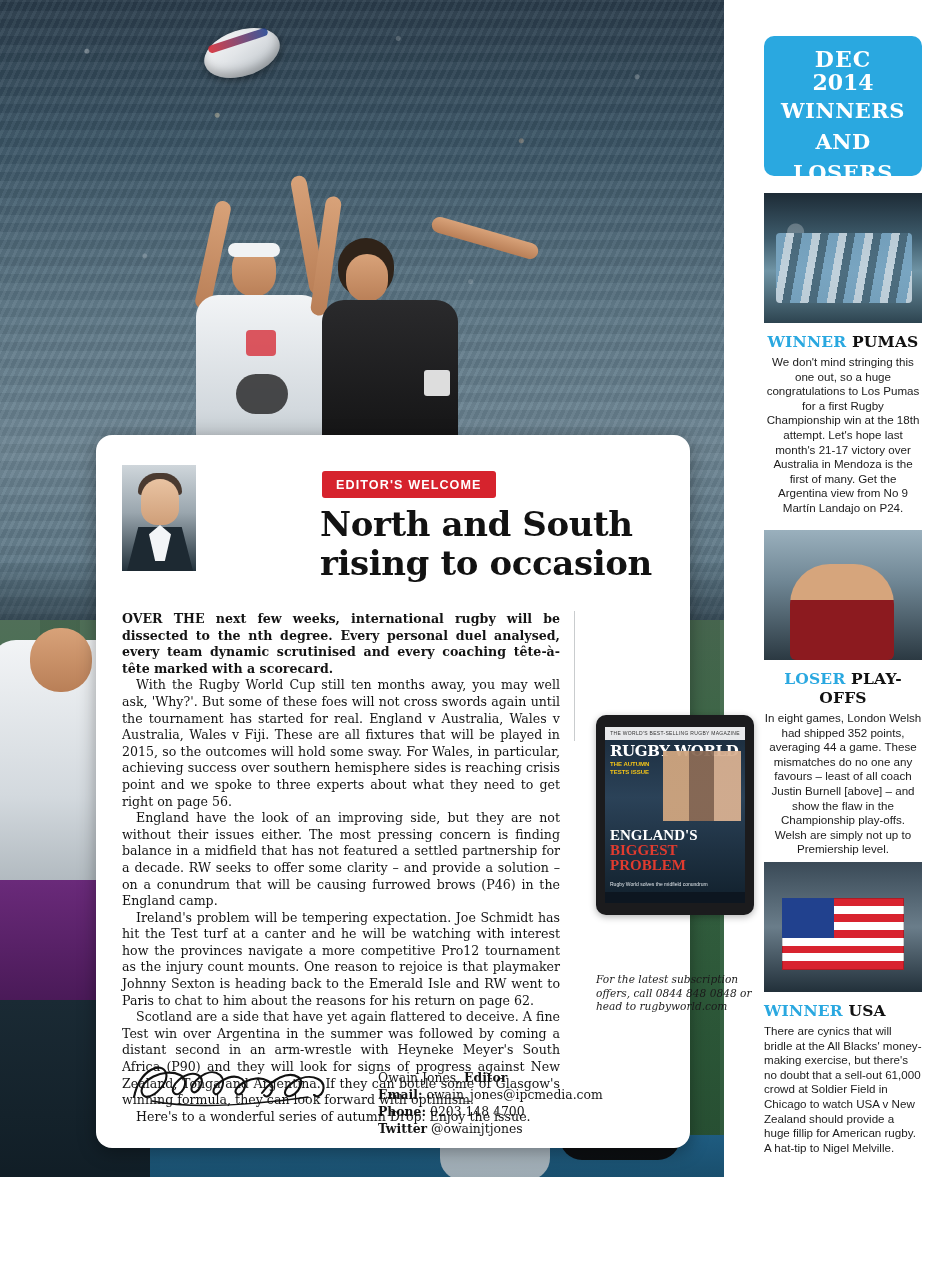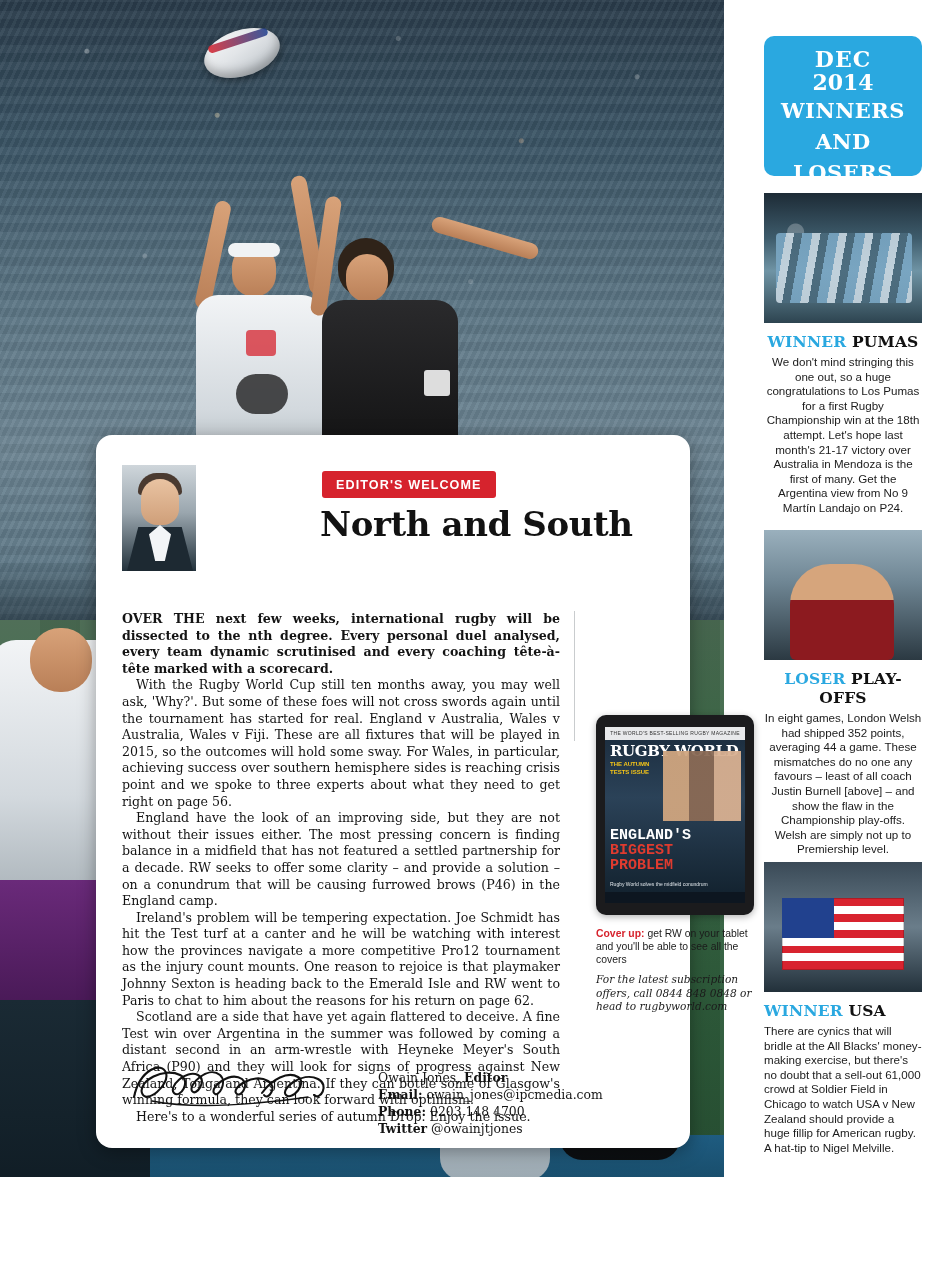--- a/index.html
+++ b/index.html
@@ -436,6 +436,7 @@
 
     <div class="headline">
       <div>North and South</div>
+      <div>rising to occasion</div>
     </div>
 
     <div class="cols">

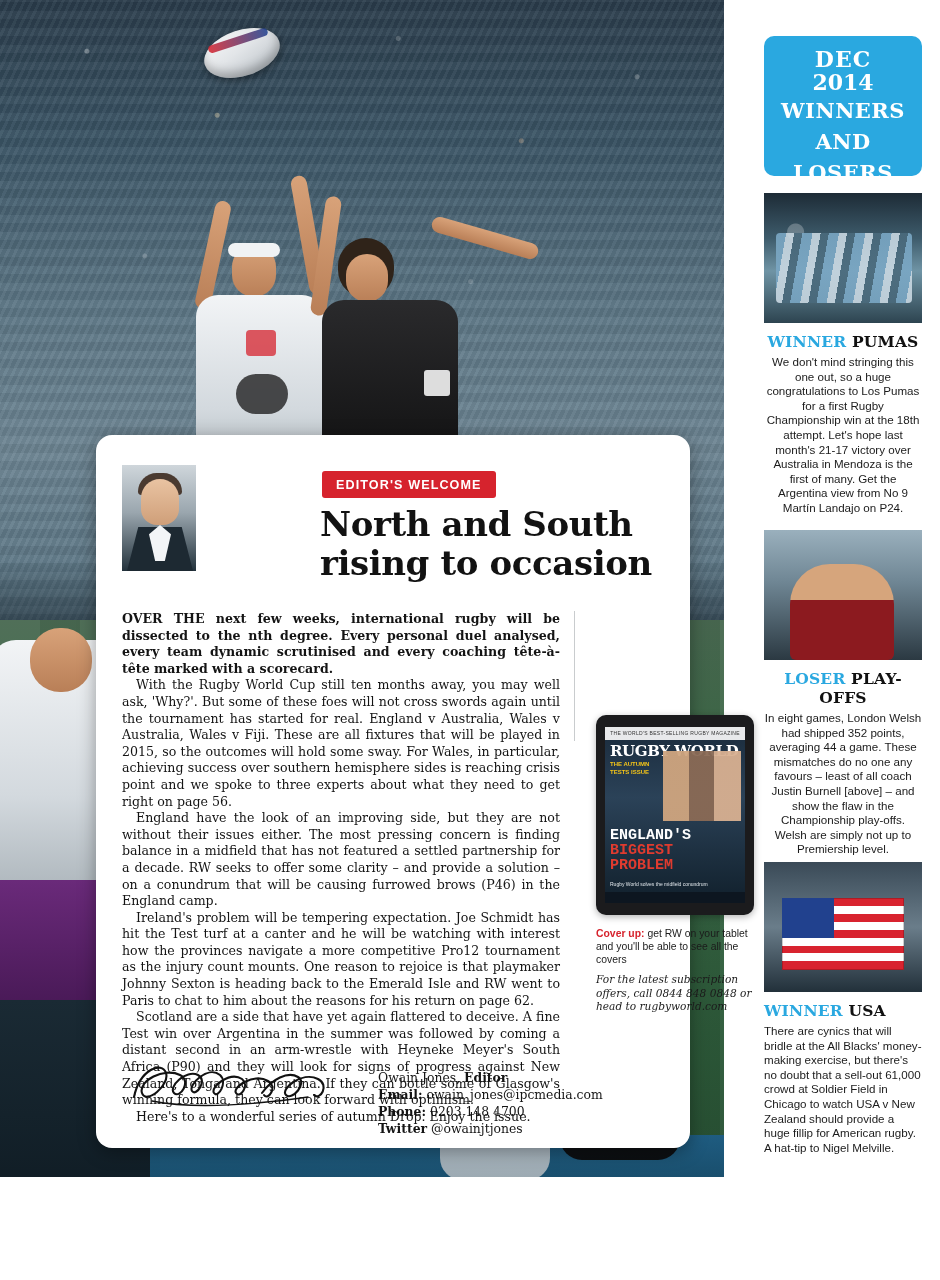--- a/index.html
+++ b/index.html
@@ -311,7 +311,7 @@
   }
   .tablet .magmain {
     position: absolute; left: 5px; bottom: 30px;
-    font-family: Liberation Mono, monospace; font-weight: bold;
+    font-family: Liberation Serif, serif; font-weight: bold;
     font-size: 15px; color: #ffffff; line-height: 15px;
   }
   .tablet .magmain .red { color: #e03b2f; }

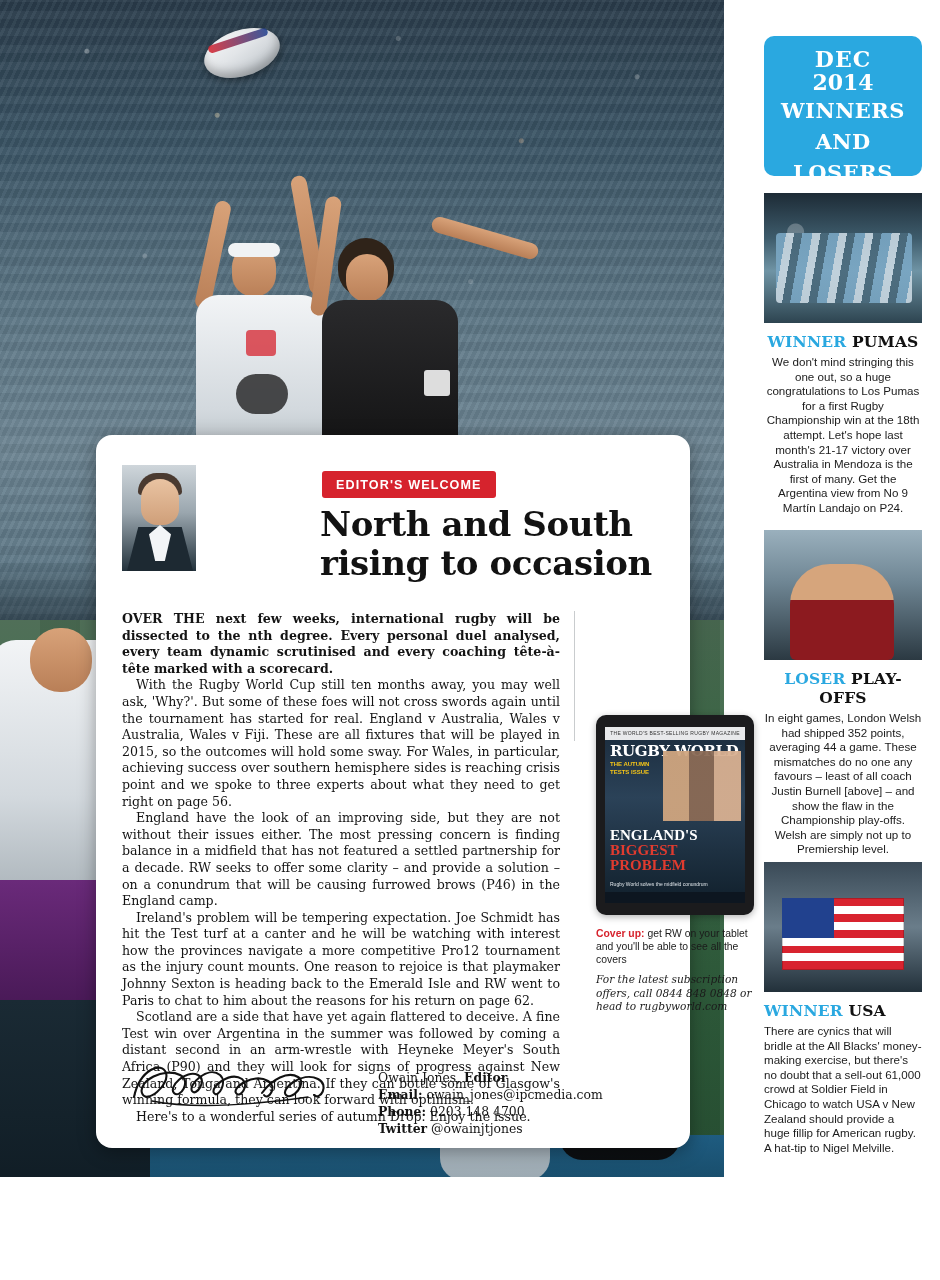--- a/index.html
+++ b/index.html
@@ -470,9 +470,6 @@
       </div>
     </div>
 
-    <div class="promo-caption">
-      <b>Cover up:</b><span> get RW on your tablet and you'll be able to see all the covers</span>
-    </div>
 
     <div class="promo-sub">For the latest subscription offers, call 0844 848 0848 or head to rugbyworld.com</div>
 

